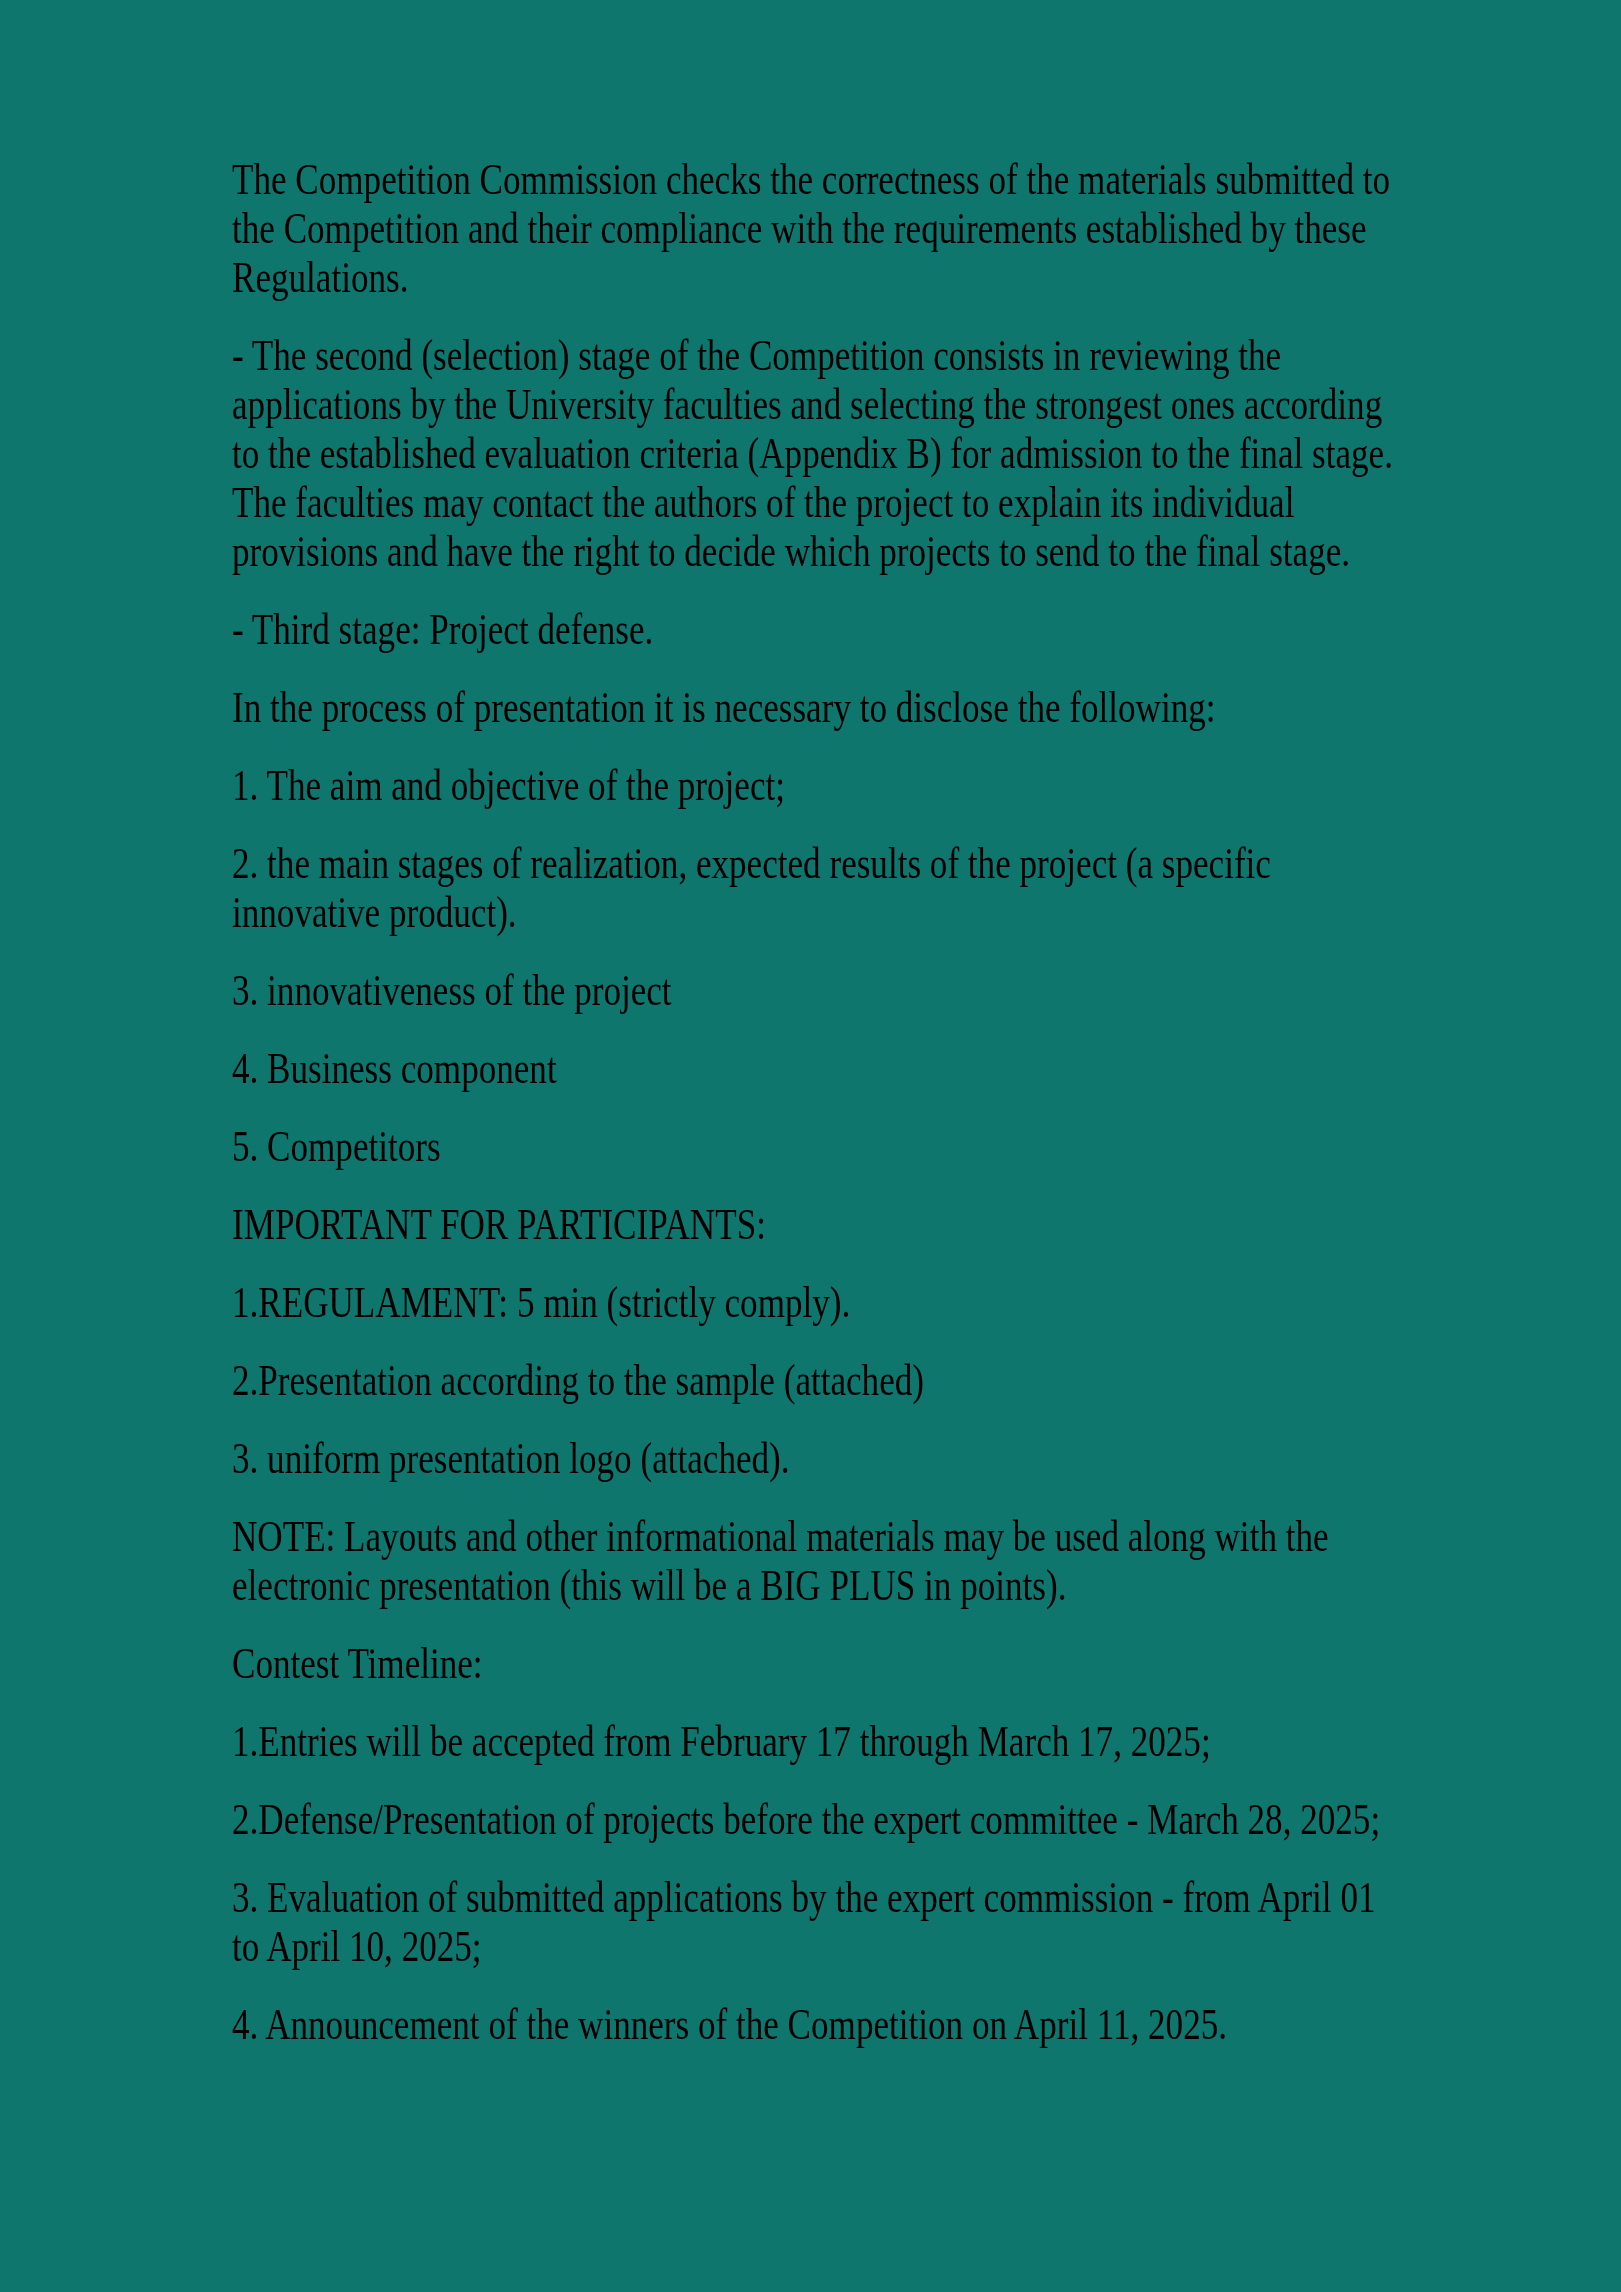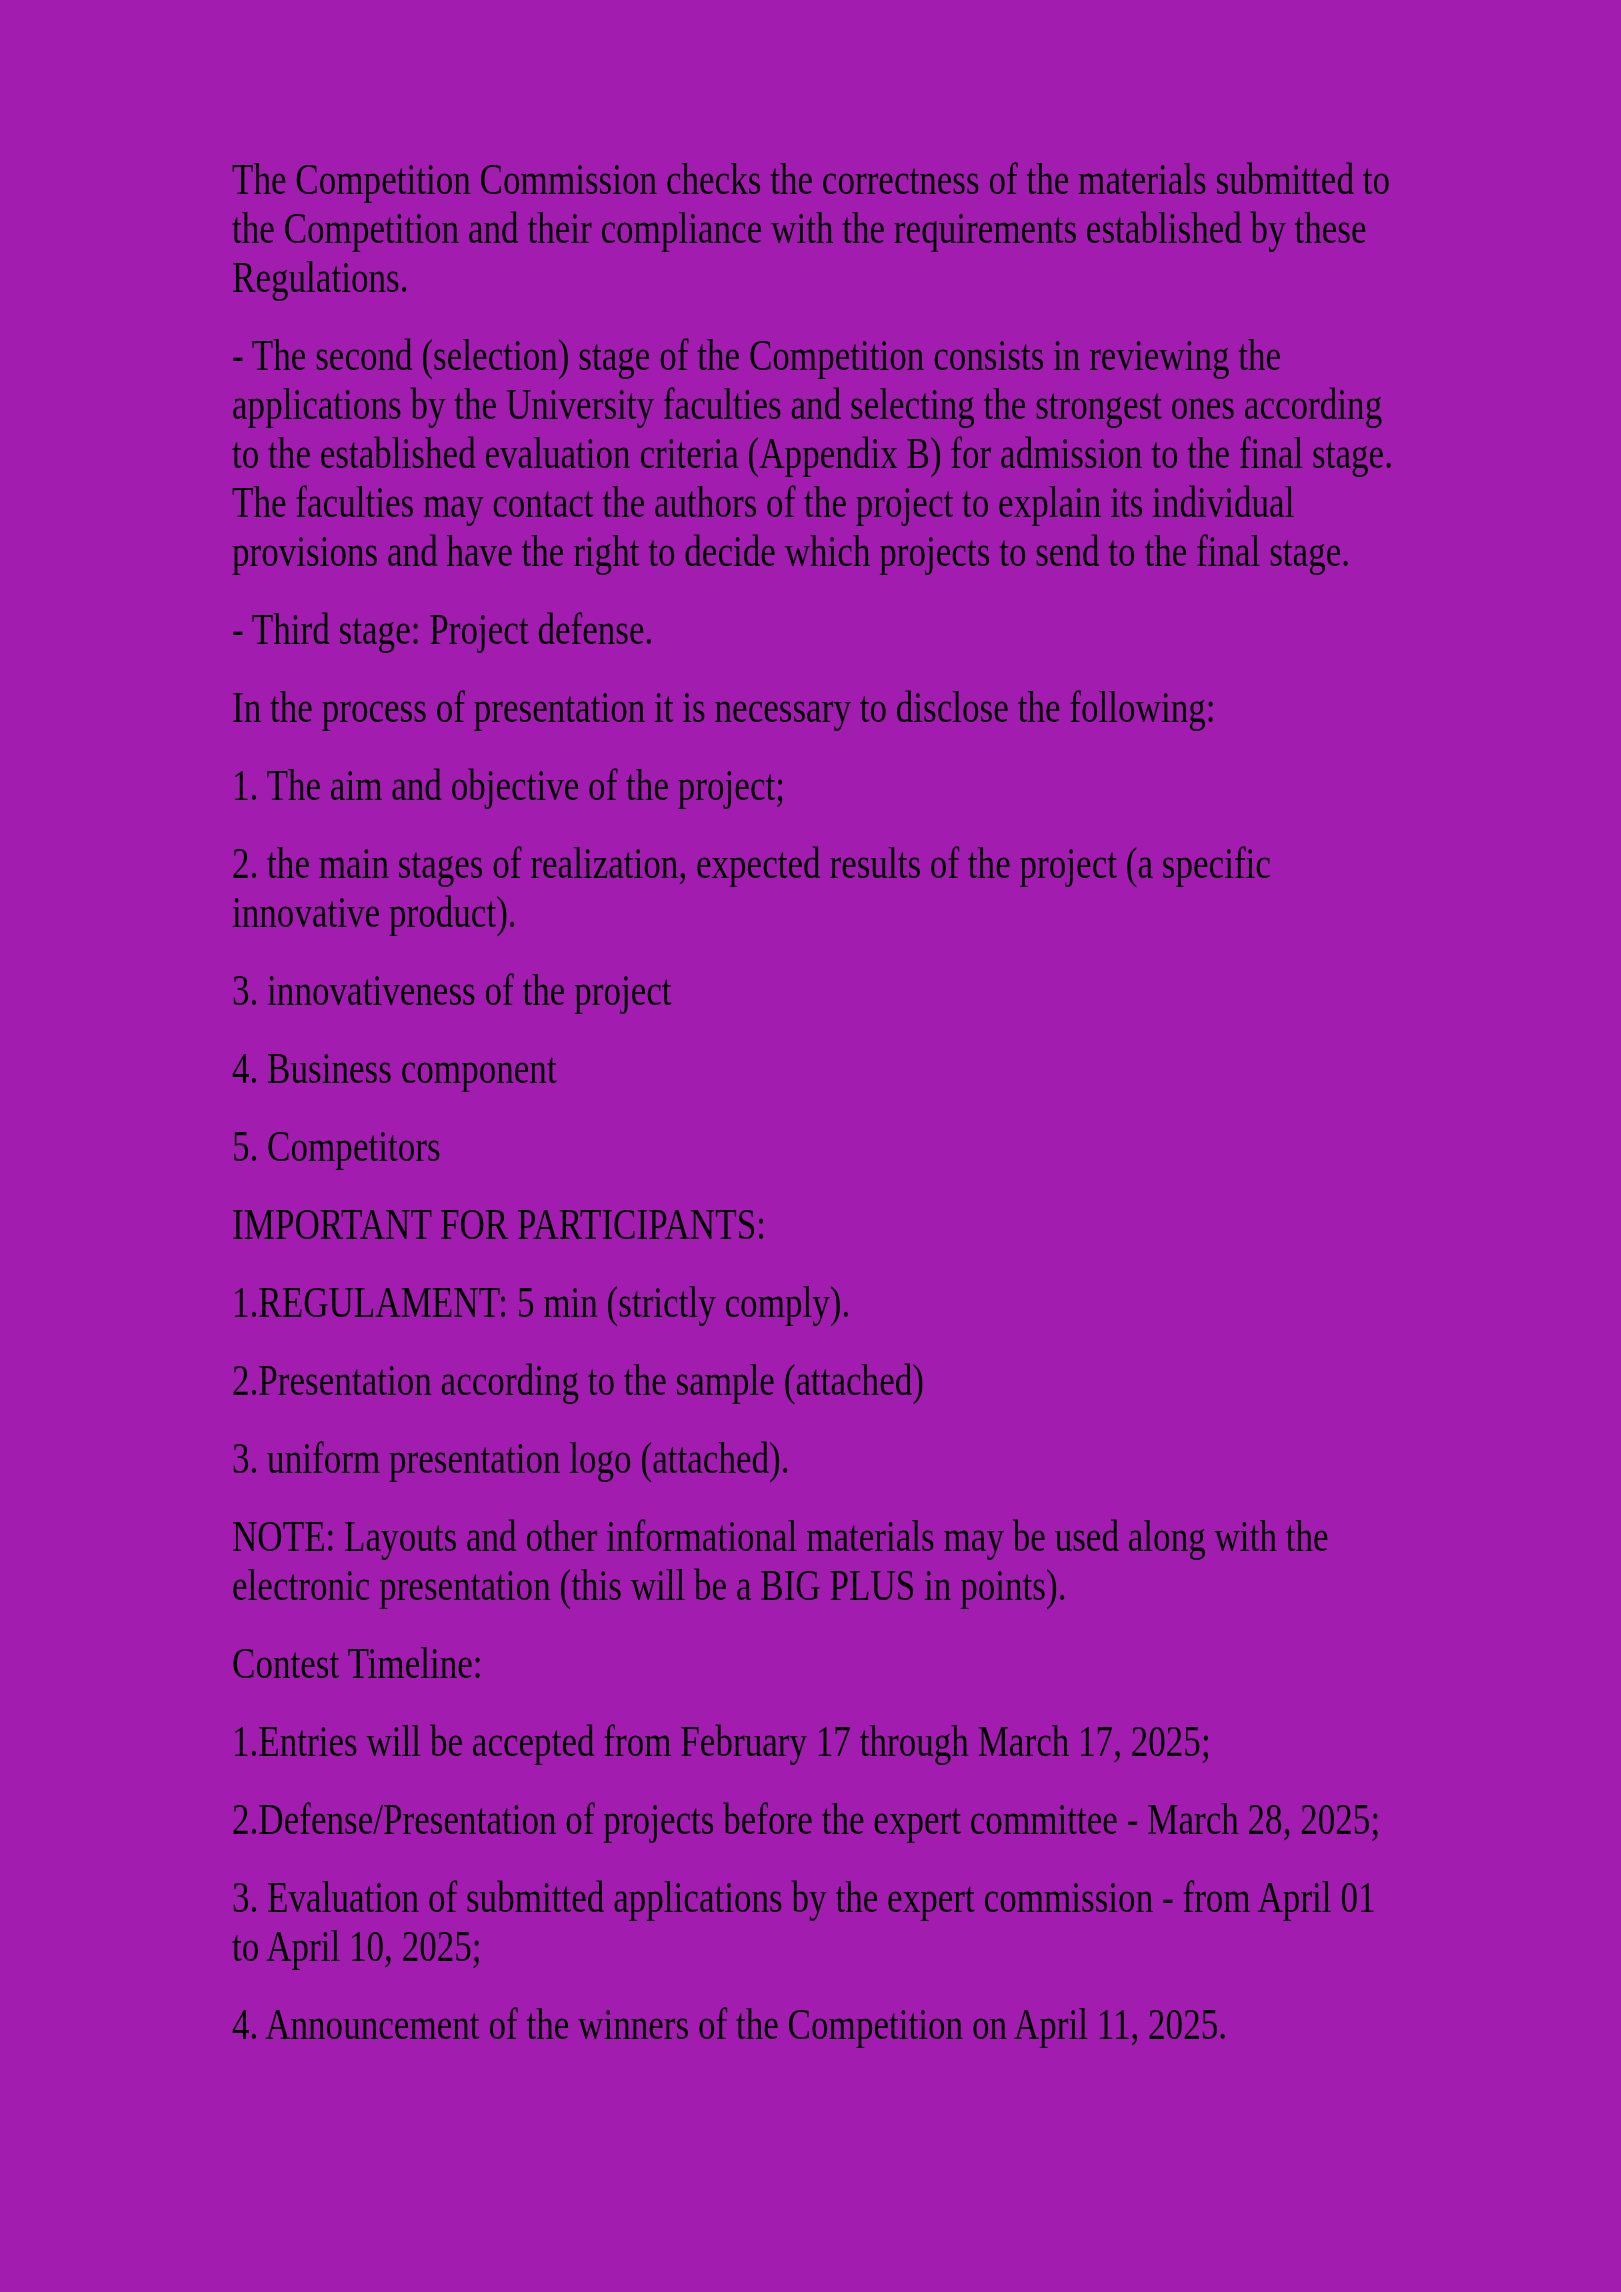--- a/index.html
+++ b/index.html
@@ -11,7 +11,7 @@
     position: relative;
     width: 1621px;
     height: 2293px;
-    background: #a21caf;
+    background: #0f766e;
     overflow: hidden;
     font-family: "Liberation Serif", "DejaVu Serif", serif;
     color: #000000;

